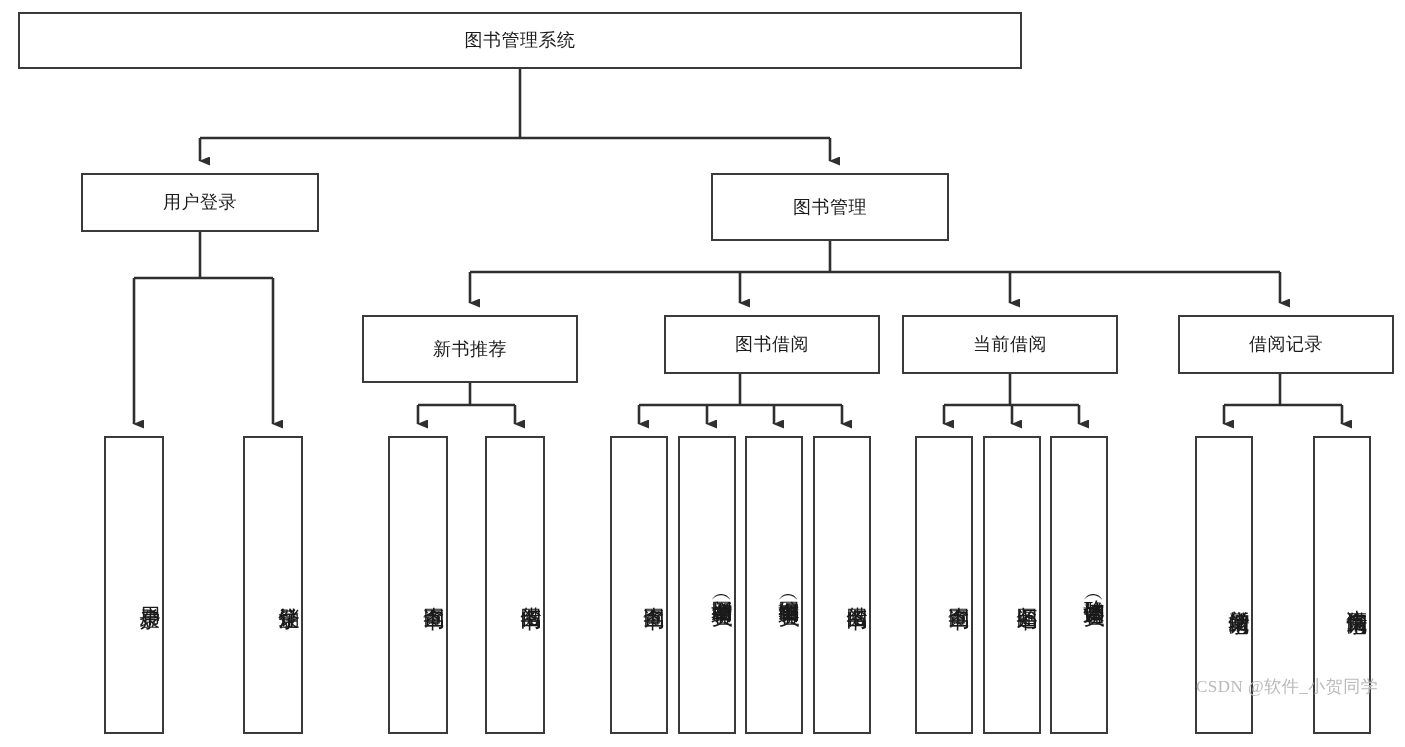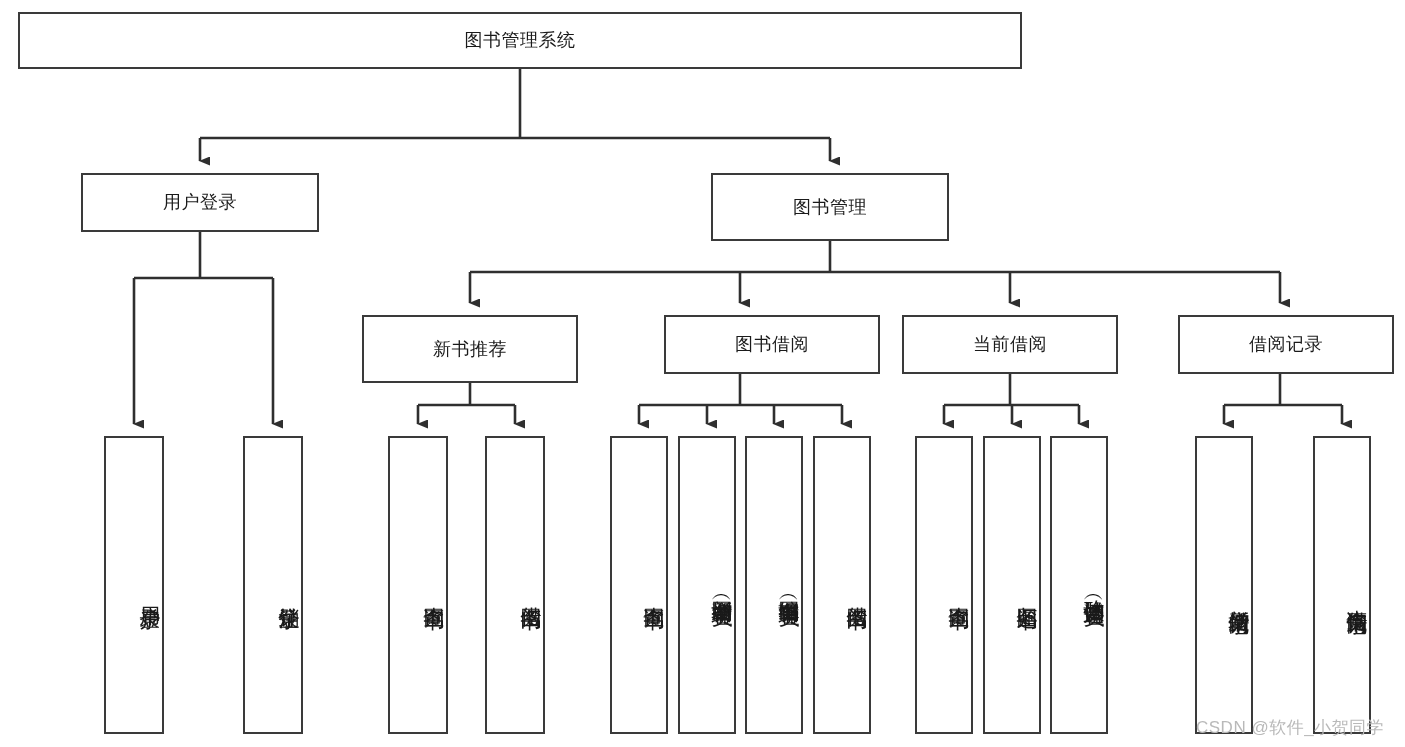--- a/index.html
+++ b/index.html
@@ -200,7 +200,7 @@
     <span class="vlabel">查询借阅记录</span>
   </div>
 
-  <div class="watermark" style="left:1196px;top:716px;">CSDN @软件_小贺同学</div>
+  <div class="watermark" style="left:1196px;top:675px;font-family:Liberation Serif, serif;">CSDN @软件_小贺同学</div>
 
 </div>
 

